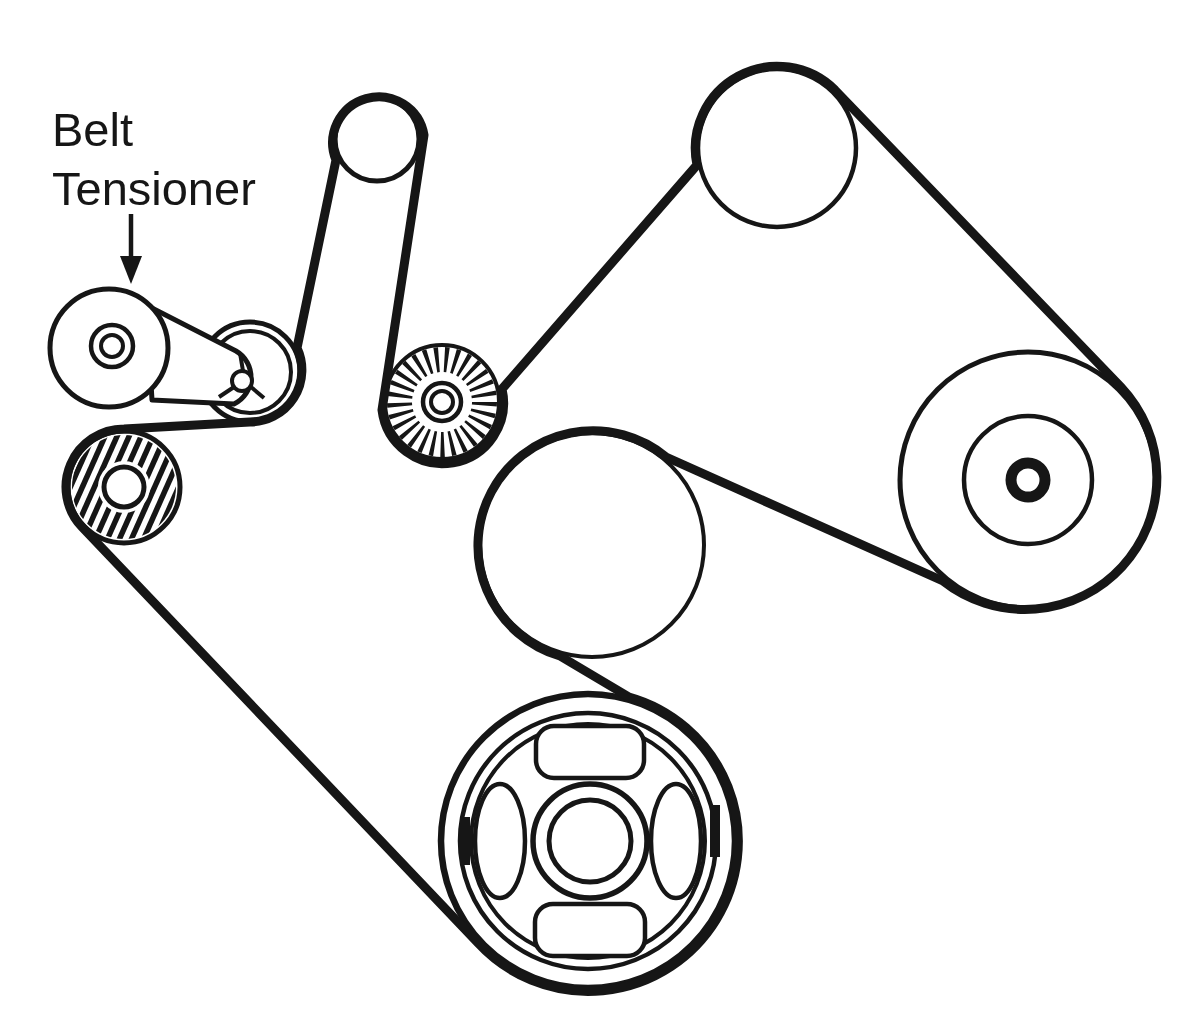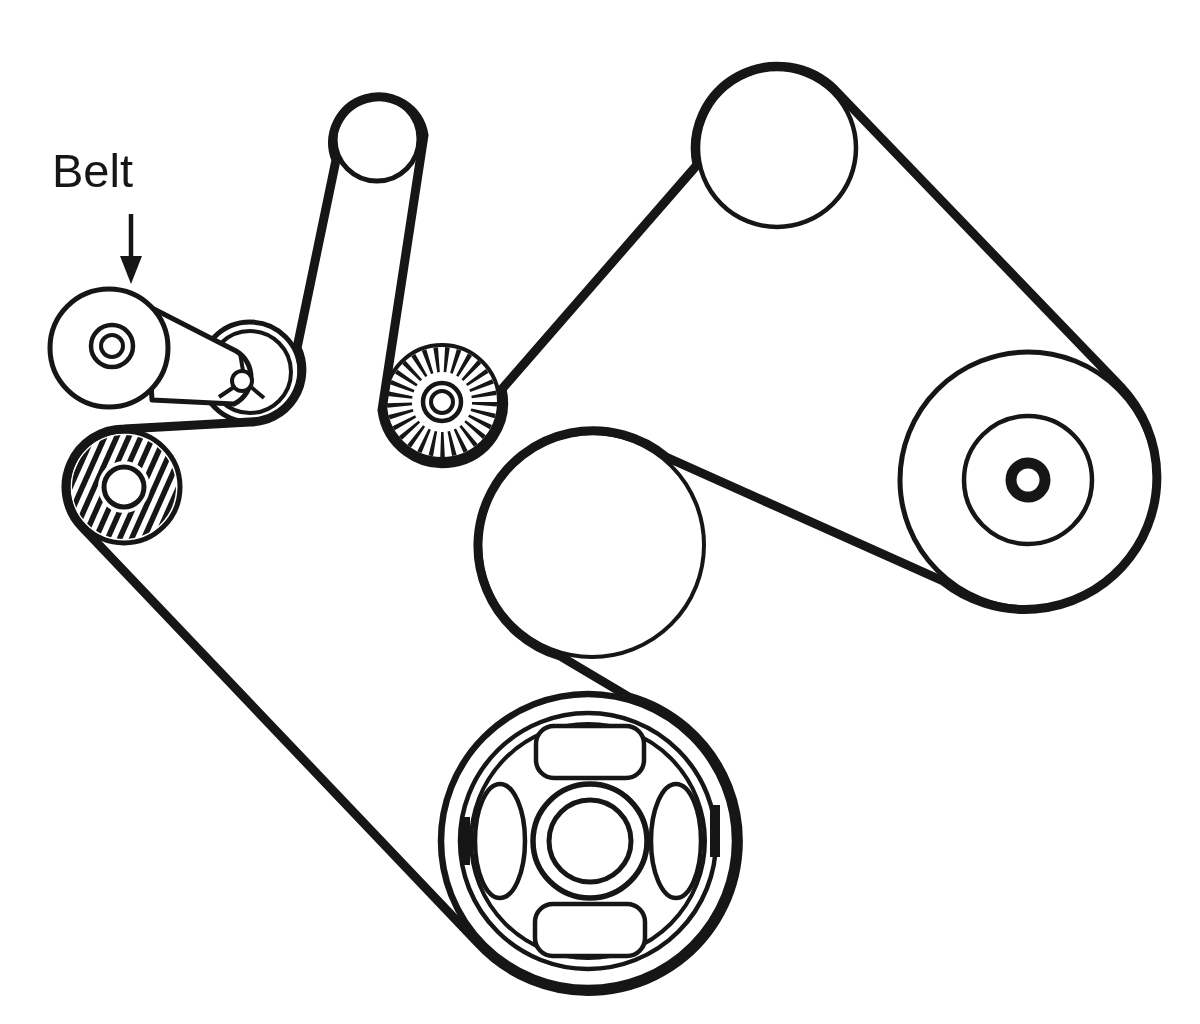--- a/index.html
+++ b/index.html
@@ -15,7 +15,7 @@
     font-size:47px; line-height:1.26; font-weight:500;
     color:var(--ink); white-space:nowrap; user-select:none;
   }
-  .diagram-label span { display:block;margin-top:41px; }
+  .diagram-label span { display:block; }
   
   .ln  { stroke:var(--ink); fill:none; }
   .wh  { stroke:var(--ink); fill:var(--paper); }

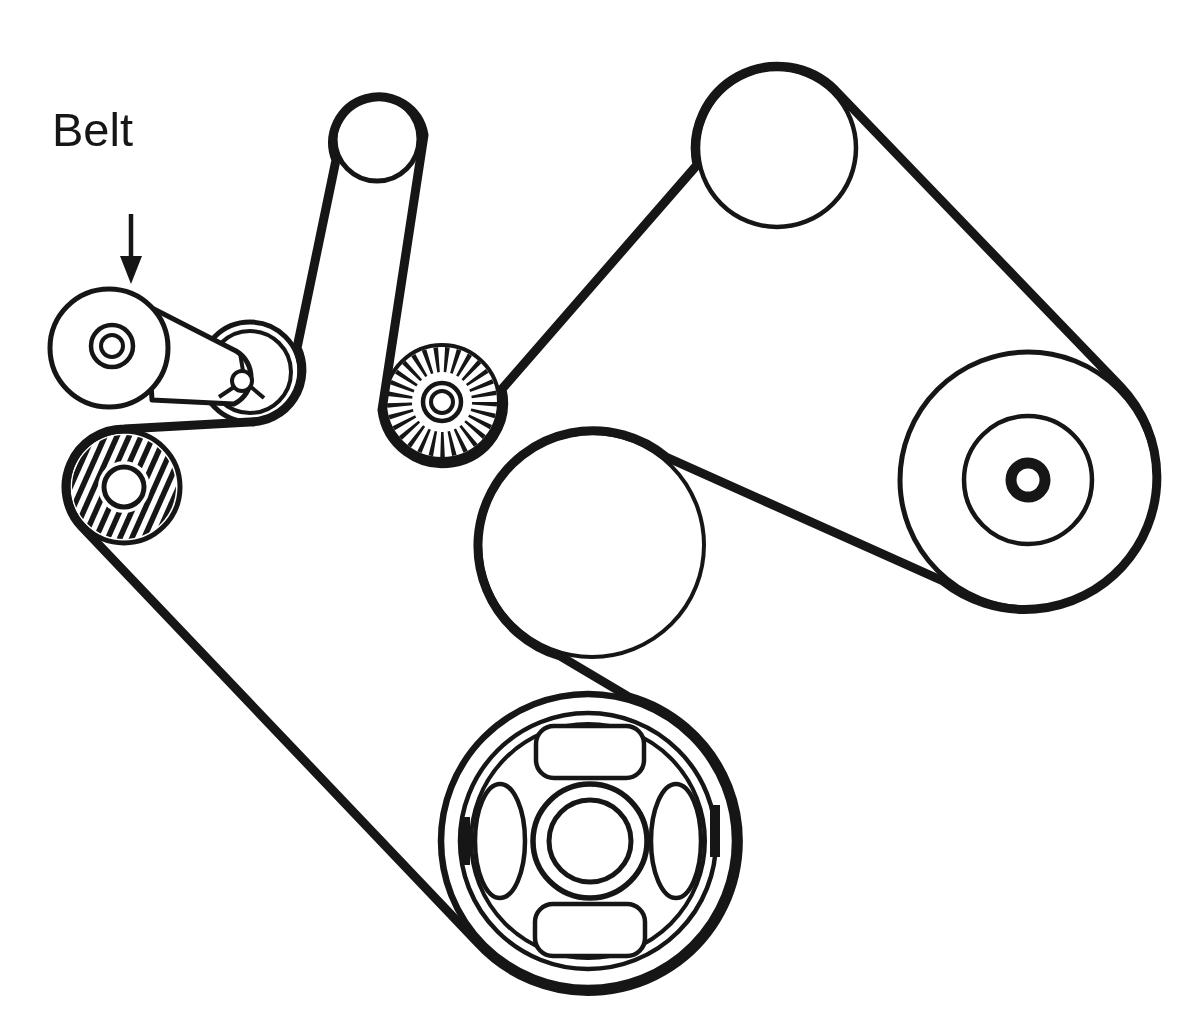--- a/index.html
+++ b/index.html
@@ -135,6 +135,7 @@
 
   <div class="diagram-label">
     <span>Belt</span>
+    <span>Tensioner</span>
   </div>
 
 </div>

